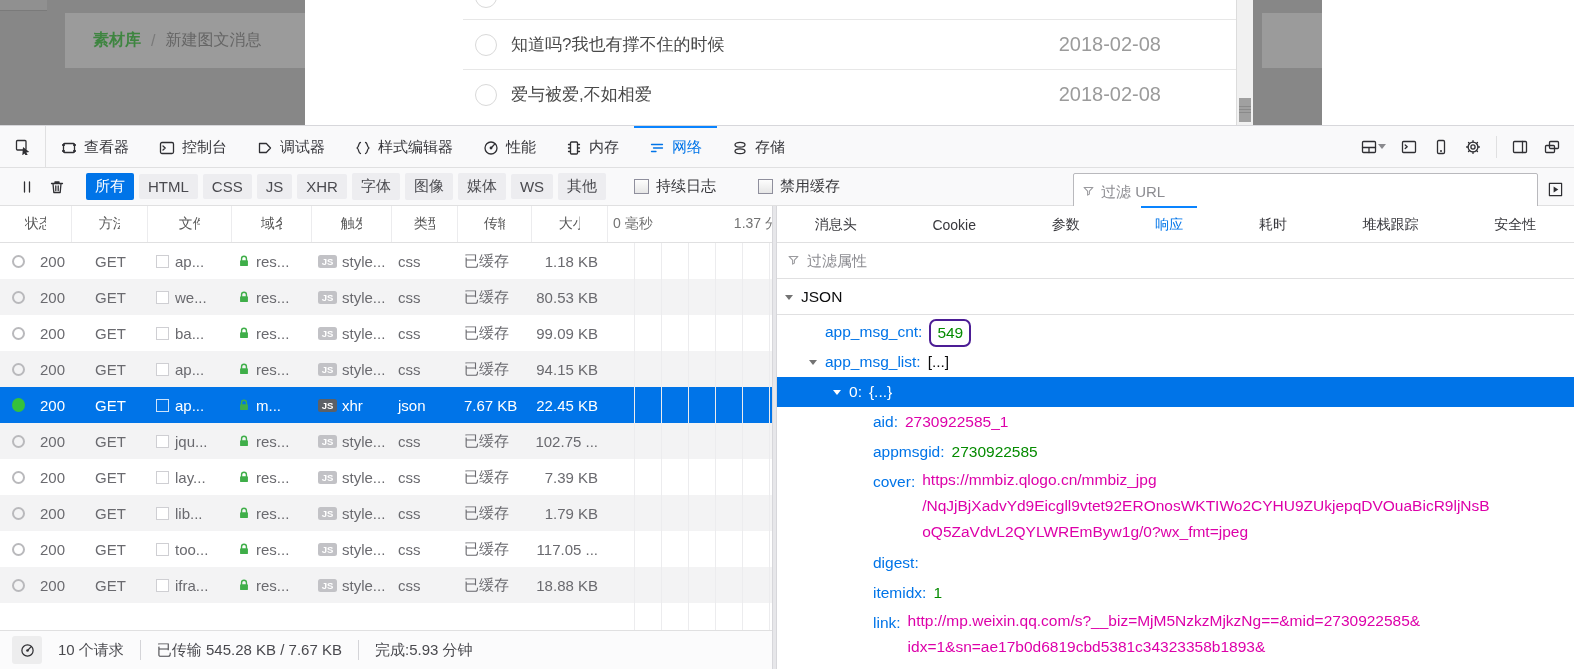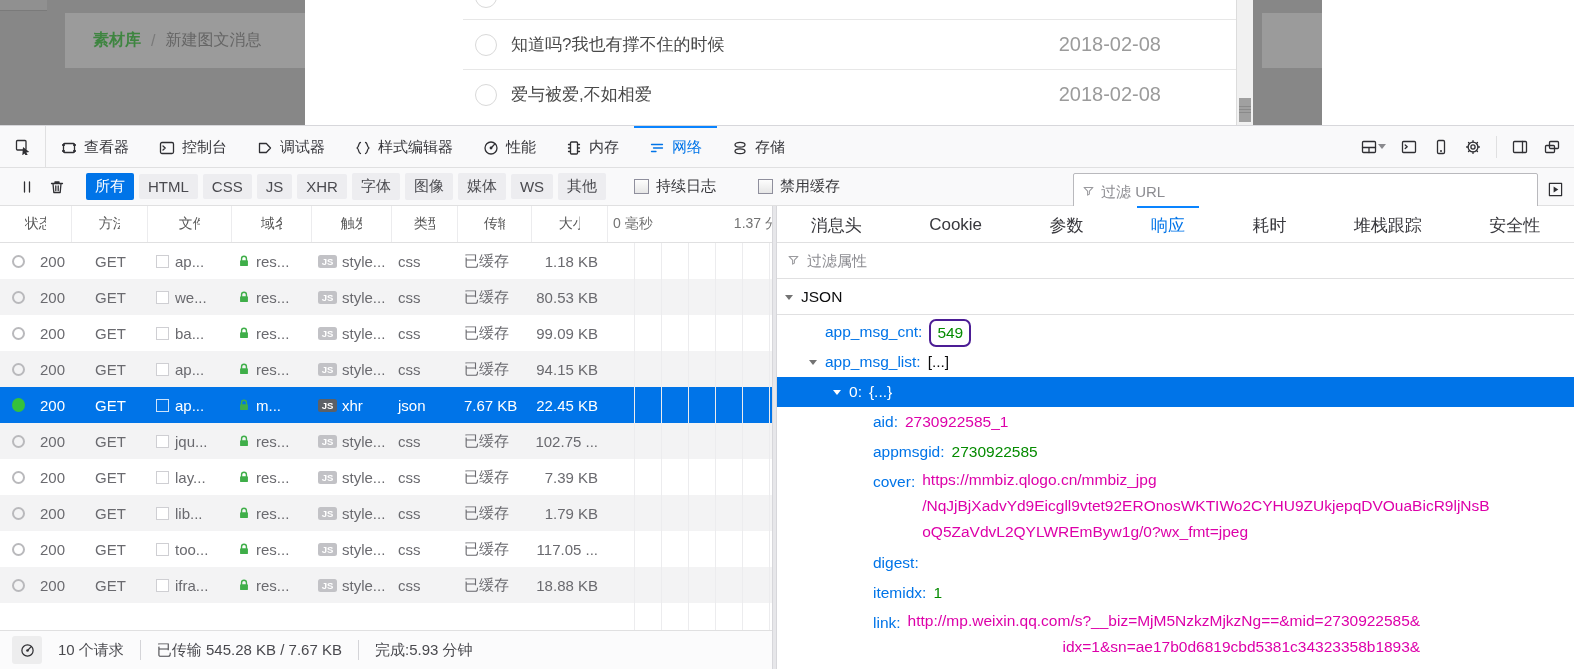--- a/index.html
+++ b/index.html
@@ -97,7 +97,7 @@
   .sb-icon { width:30px; height:28px; display:flex; align-items:center; justify-content:center; background:#ededee; border-radius:3px; }
 
   
-  .det-tabs { height:37px; border-bottom:1px solid #e0e0e1; background:#fff; display:flex; align-items:stretch; justify-content:space-around; font-size:17px; color:#38383d; }
+  .det-tabs { height:37px; border-bottom:1px solid #e0e0e1; background:#fff; display:flex; align-items:stretch; justify-content:space-around; font-size:14px; color:#38383d; }
   .det-tab { display:flex; align-items:center; padding:0 14px; border-top:2px solid transparent; }
   .det-tab.active { color:#0074e8; border-top-color:#0a84ff;text-align:center; }
   .prop-filter { height:36px; border-bottom:1px solid #e0e0e1; display:flex; align-items:center; gap:7px; padding-left:10px; }

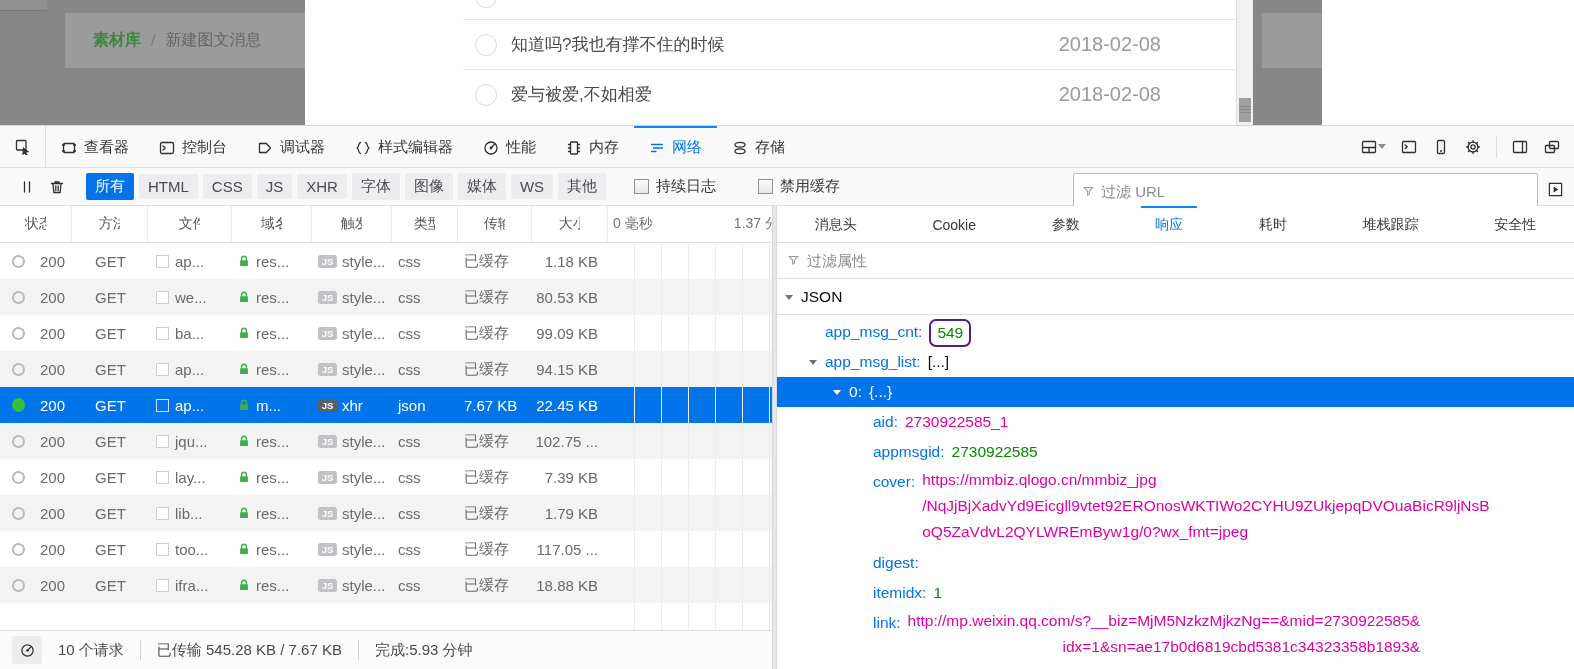--- a/index.html
+++ b/index.html
@@ -857,7 +857,7 @@
               <span class="colon">:</span>
               <span class="tval number">1</span>
             </div>
-            <div class="t-row multi" style="padding-left: 80px; text-align: right;">
+            <div class="t-row multi" style="padding-left: 80px;">
               <span class="tri none"></span>
               <span class="tkey">link</span>
               <span class="colon">:</span>

